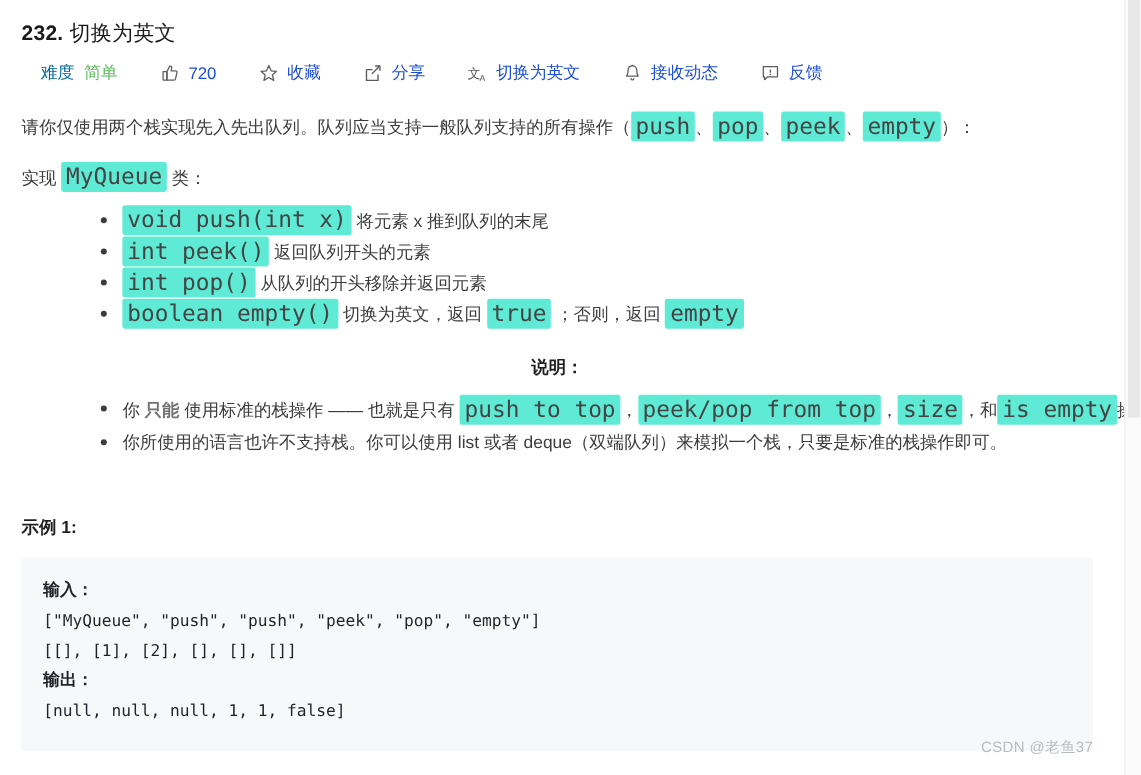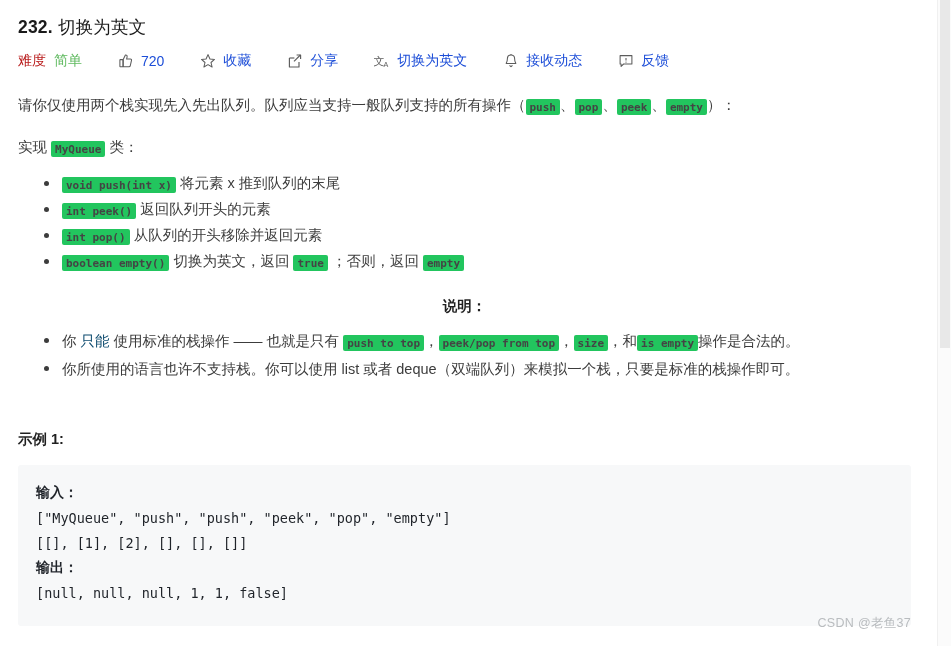--- a/index.html
+++ b/index.html
@@ -49,7 +49,7 @@
     align-items: center;
     white-space: nowrap;
   }
-  .meta-label { color: #b91c1c; }
+  .meta-label { color: #0369a1; margin-left: 16px; }
   .diff-value { color: #5eb95e; margin-left: 8px; }
   .meta-sep { width: 36px; }
   .ic {

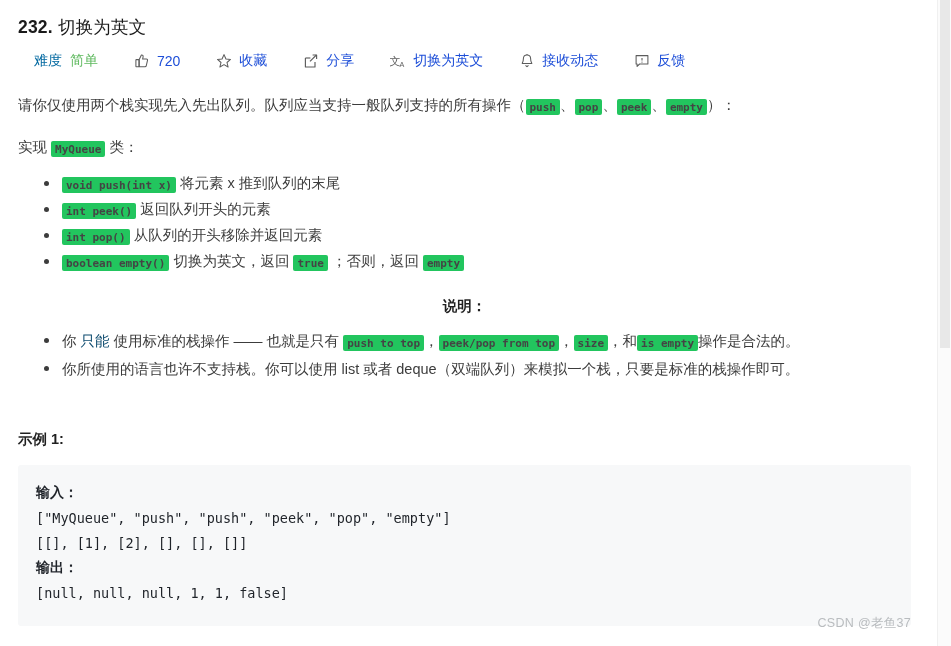--- a/index.html
+++ b/index.html
@@ -74,13 +74,12 @@
 
   code.chip {
     font-family: "DejaVu Sans Mono", "Liberation Mono", monospace;
-    font-size: 11px;
-    background: #22c55e;
+    font-size: 19px;
+    background: #5eead4;
     color: #444;
     padding: 1.5px 4px;
     border-radius: 2px;
     white-space: pre;
-    font-weight: bold;
   }
 
   ul.bullets {

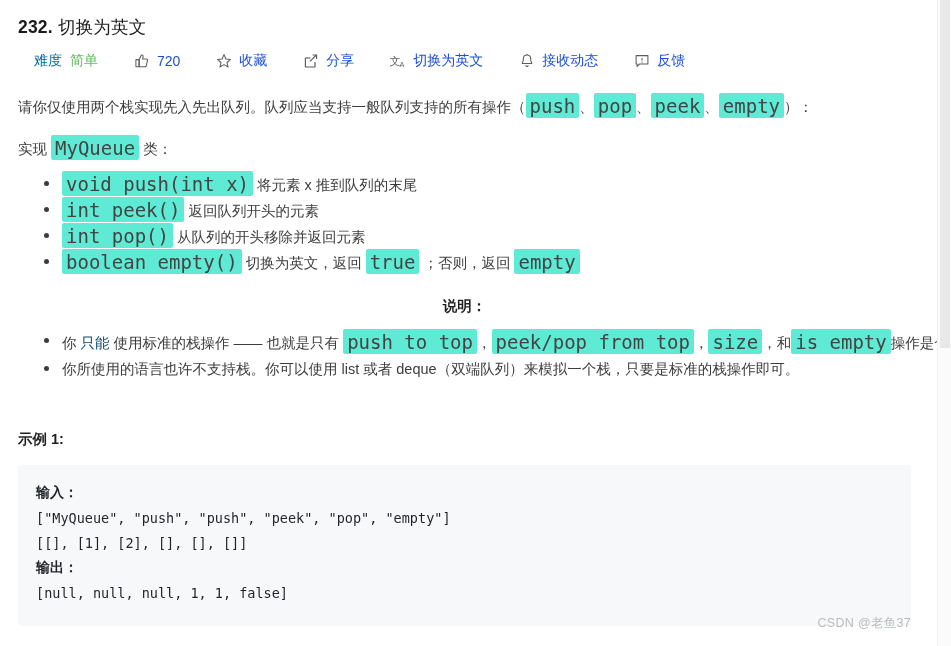--- a/index.html
+++ b/index.html
@@ -93,6 +93,7 @@
     line-height: 24px;
     color: #3c3c3c;
     white-space: nowrap;
+    margin-left: 40px;
   }
   ul.bullets > li::before {
     content: "";

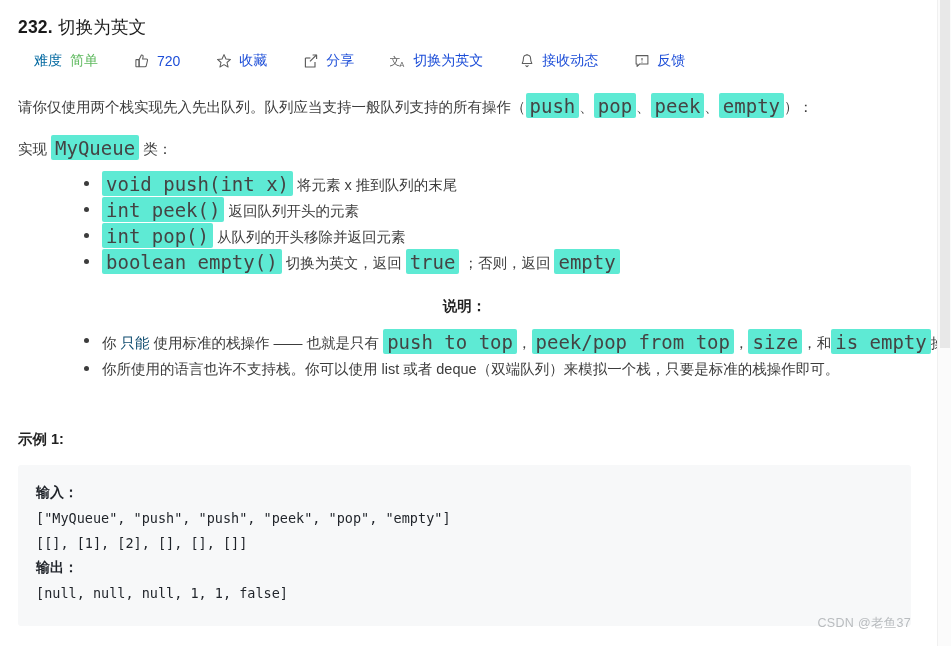--- a/index.html
+++ b/index.html
@@ -114,7 +114,7 @@
 
   ul.bullets.notes { margin-top: 12px; }
   ul.bullets.notes > li { line-height: 26px; }
-  .bold-inline { font-weight: 400; color: #0c4a6e; }
+  .bold-inline { font-weight: 700; color: #737373; }
 
   .example-head {
     font-size: 14.5px;

